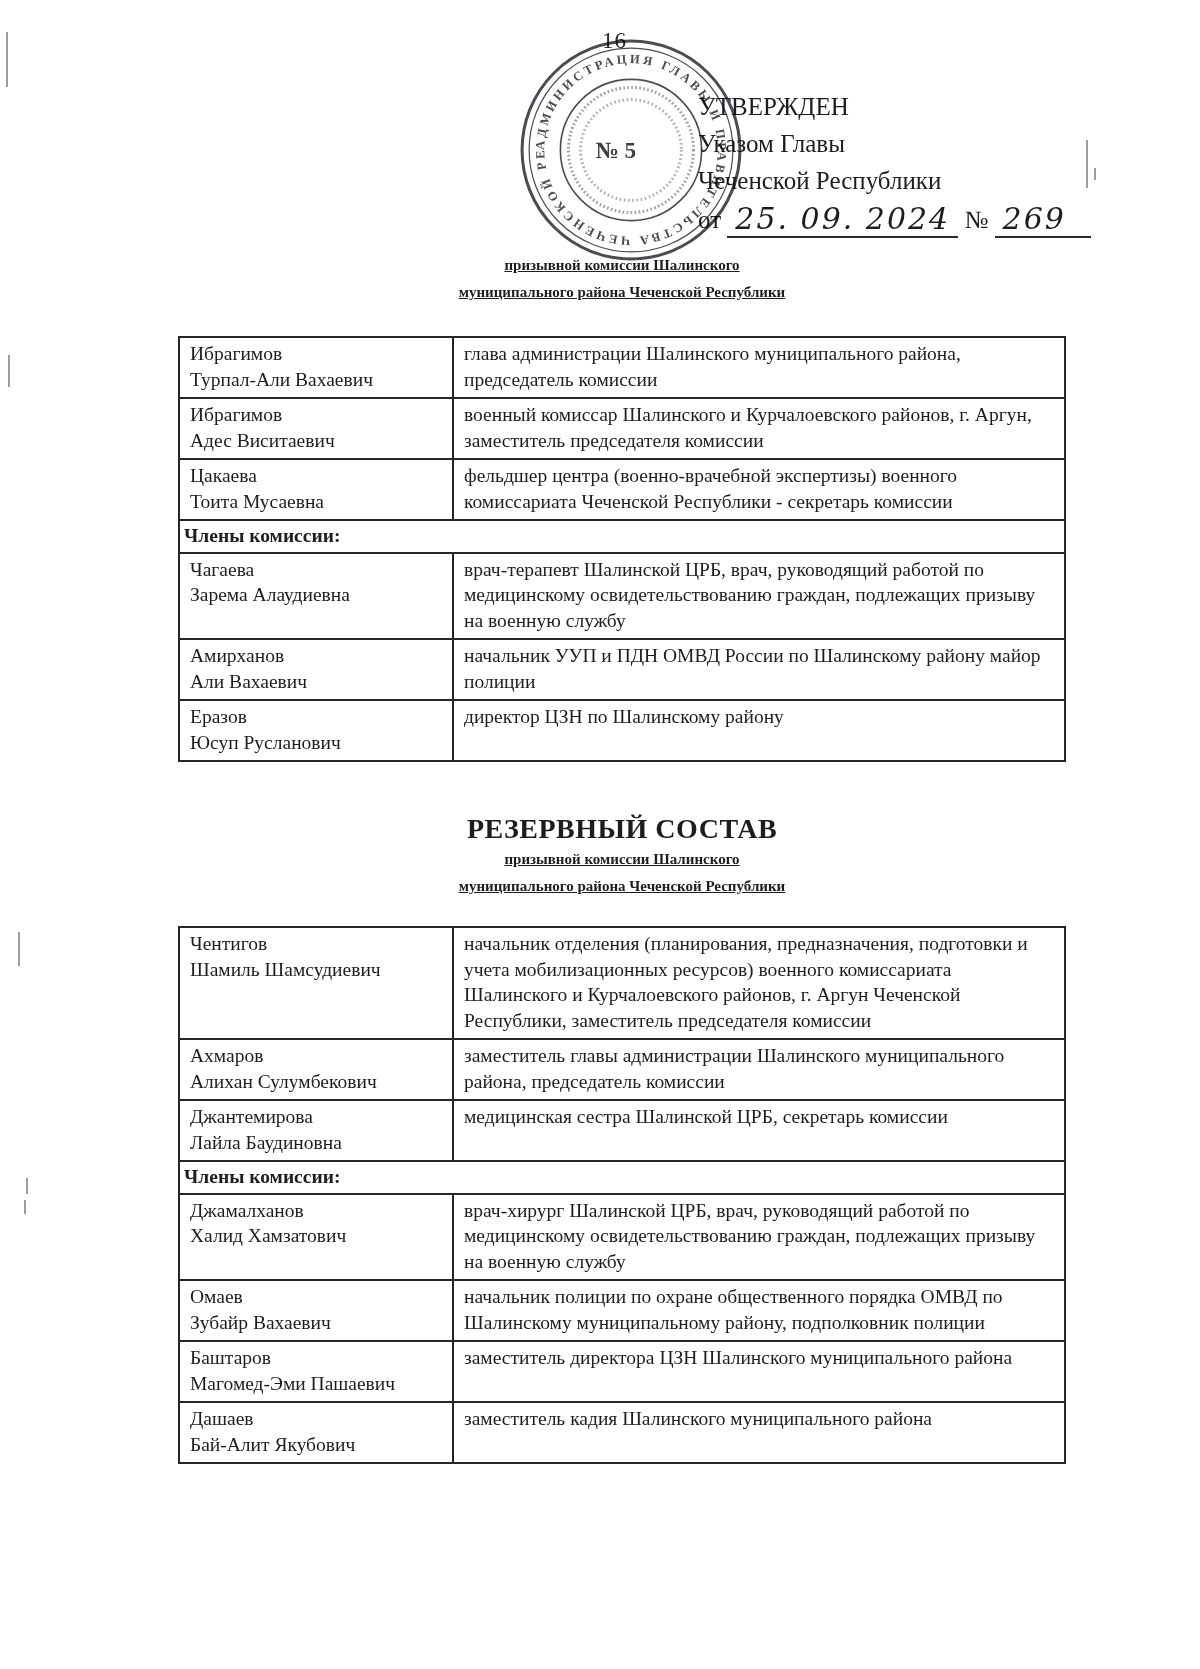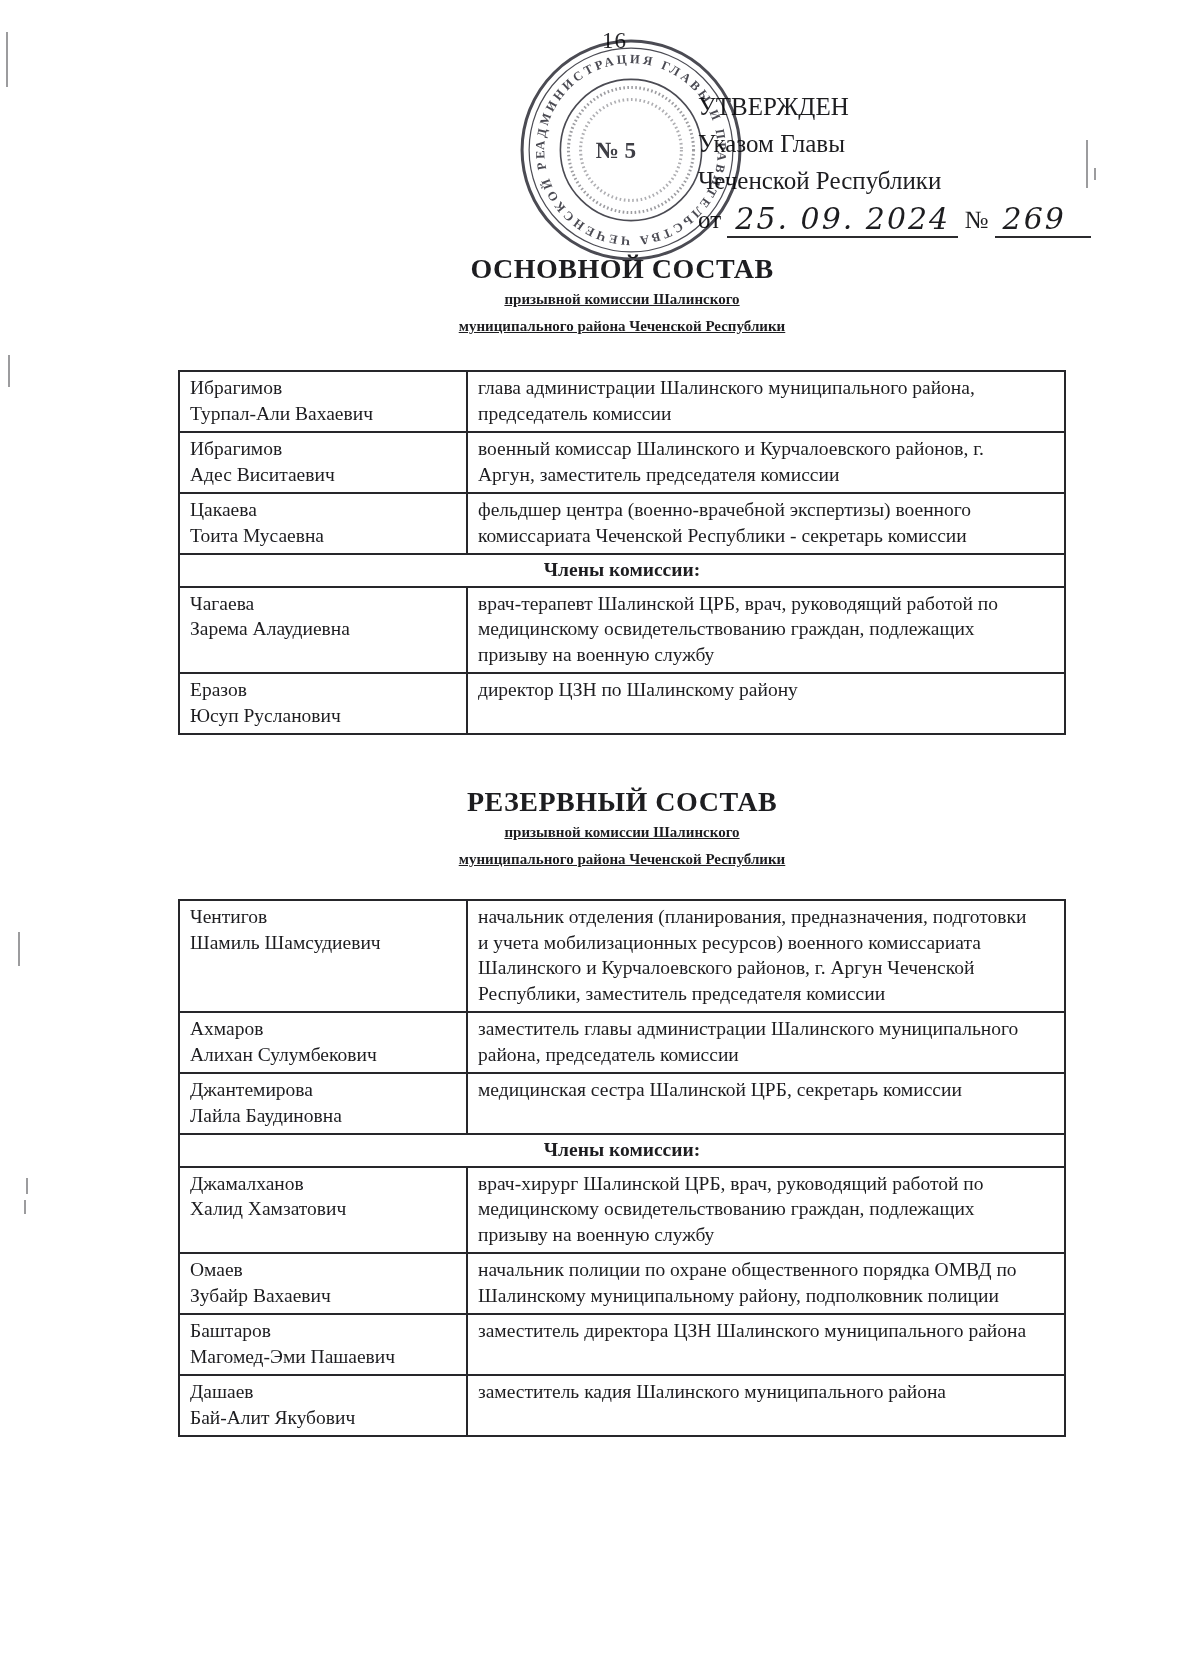--- a/index.html
+++ b/index.html
@@ -98,7 +98,6 @@
   </div>
 
   <div class="titles">
-    <div class="t1">ОСНОВНОЙ СОСТАВ</div>
     <div class="t2">призывной комиссии Шалинского</div>
     <div class="t2">муниципального района Чеченской Республики</div>
   </div>

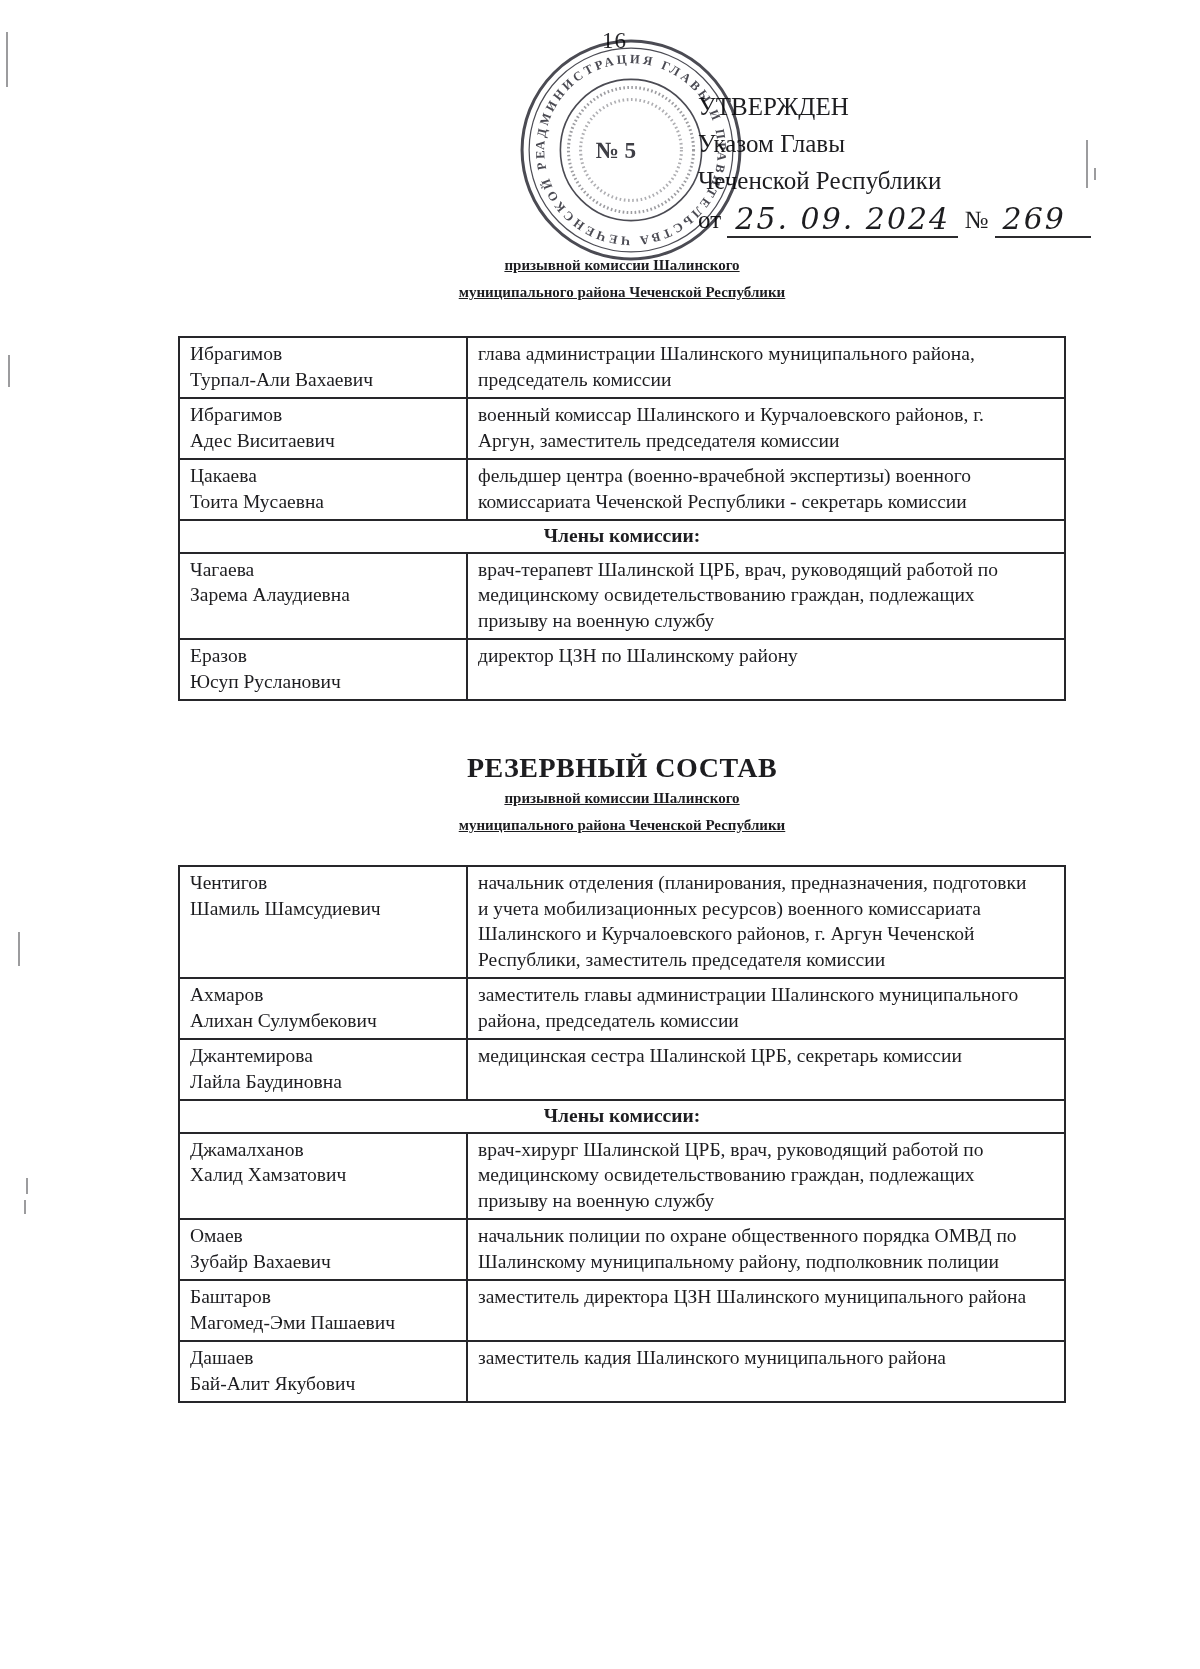--- a/index.html
+++ b/index.html
@@ -45,7 +45,7 @@
   table.doc-table td{
     border:2px solid #26262a;vertical-align:top;
     font-size:19.5px;line-height:25.5px;
-    padding:3px 24px 5px 10px;
+    padding:3px 10px 5px 10px;
   }
   td.c-name{width:252px;}
   tr.members-row td{

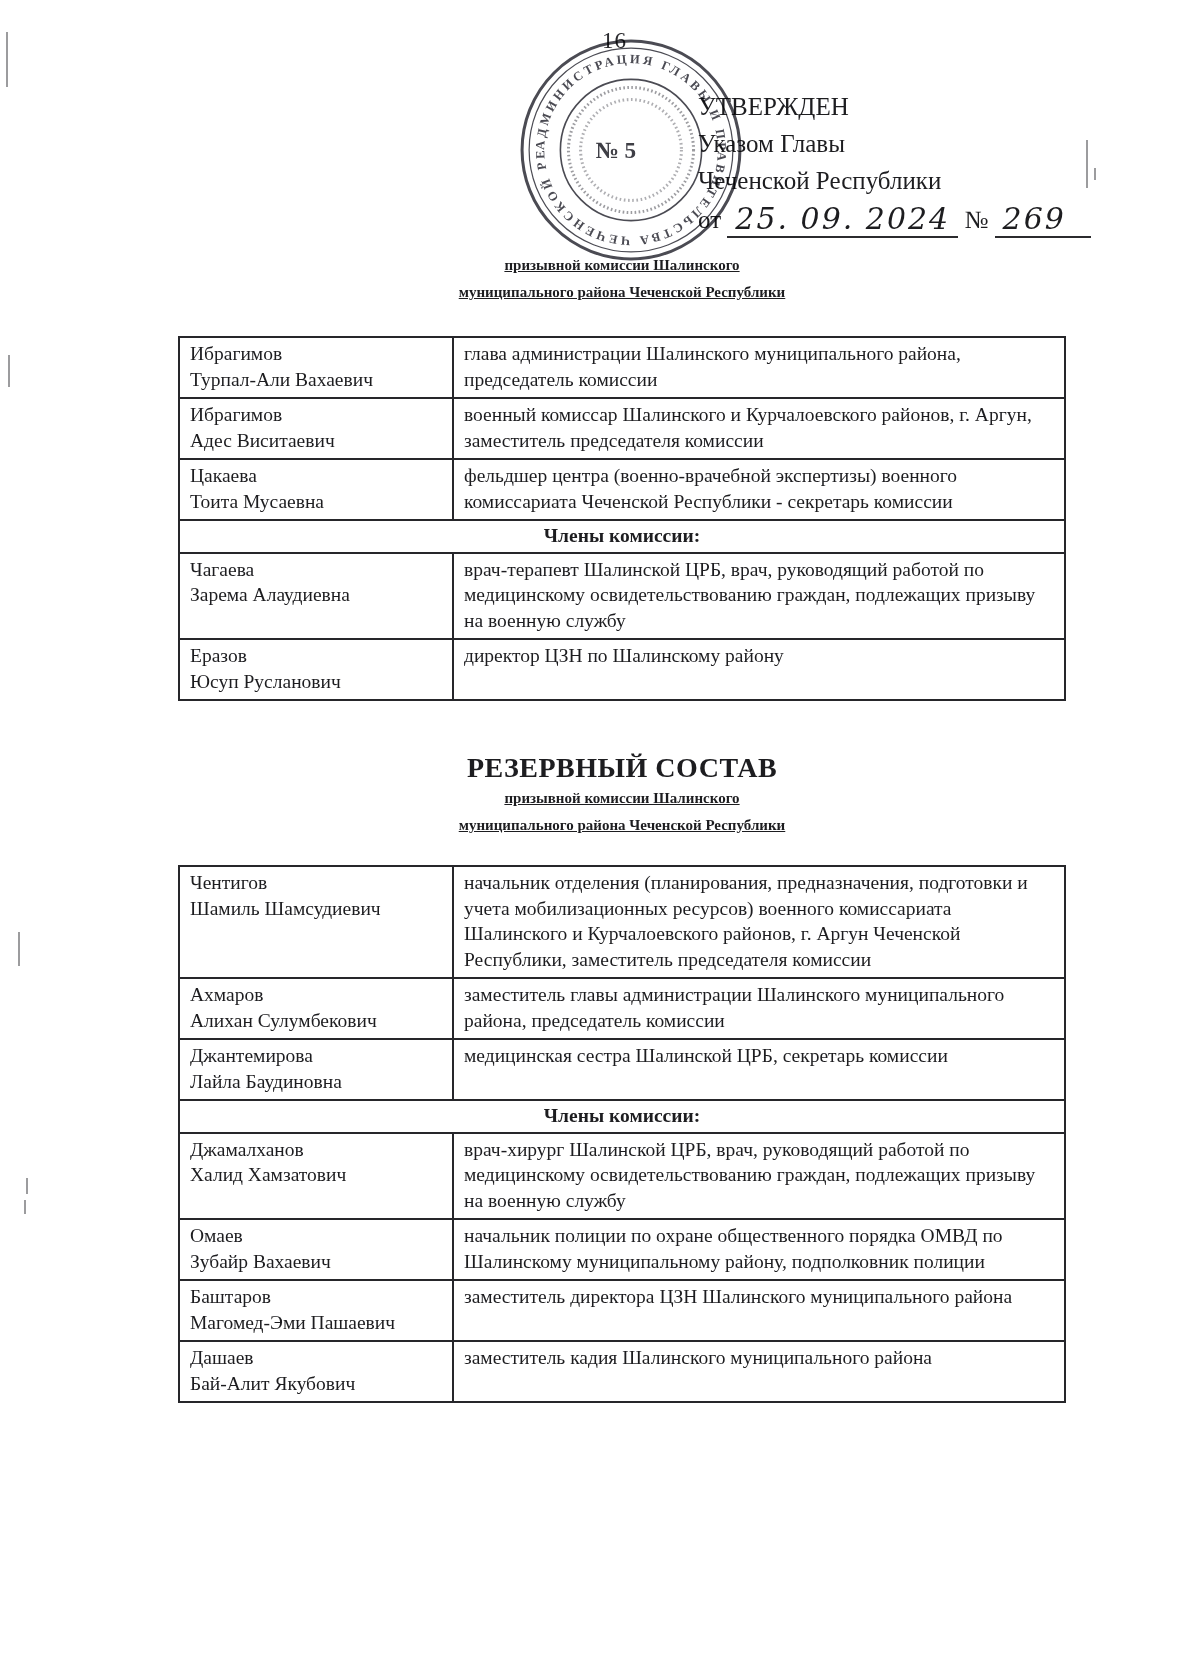--- a/index.html
+++ b/index.html
@@ -49,7 +49,7 @@
   }
   td.c-name{width:252px;}
   tr.members-row td{
-    text-align:center;font-weight:bold;padding:2px 4px 3px 4px;
+    font-weight:bold;padding:2px 4px 3px 4px;
   }
   
   .artifact{position:absolute;background:#4a4a4e;opacity:0.55;}

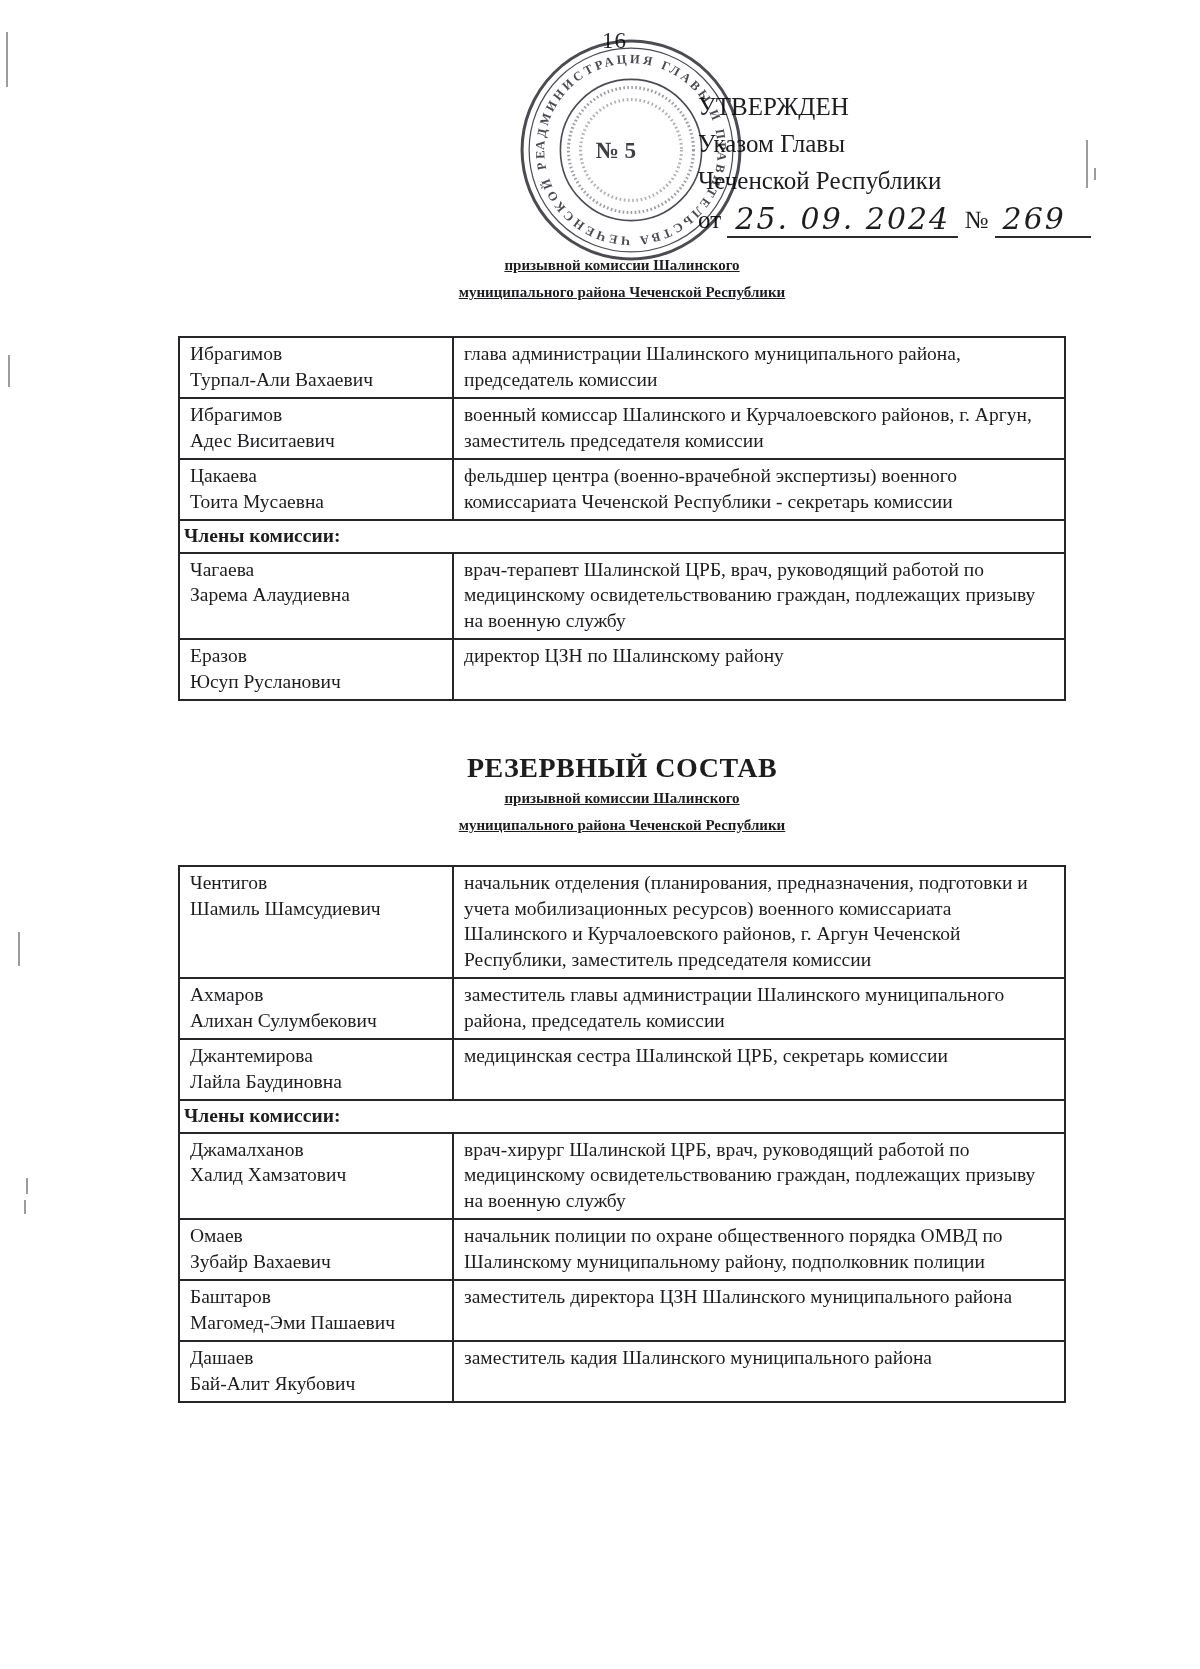--- a/index.html
+++ b/index.html
@@ -137,6 +137,13 @@
       </tr>
       <tr>
         <td class="c-name">
+          <div>Амирханов</div>
+          <div>Али Вахаевич</div>
+        </td>
+        <td>начальник УУП и ПДН ОМВД России по Шалинскому району майор полиции</td>
+      </tr>
+      <tr>
+        <td class="c-name">
           <div>Еразов</div>
           <div>Юсуп Русланович</div>
         </td>

